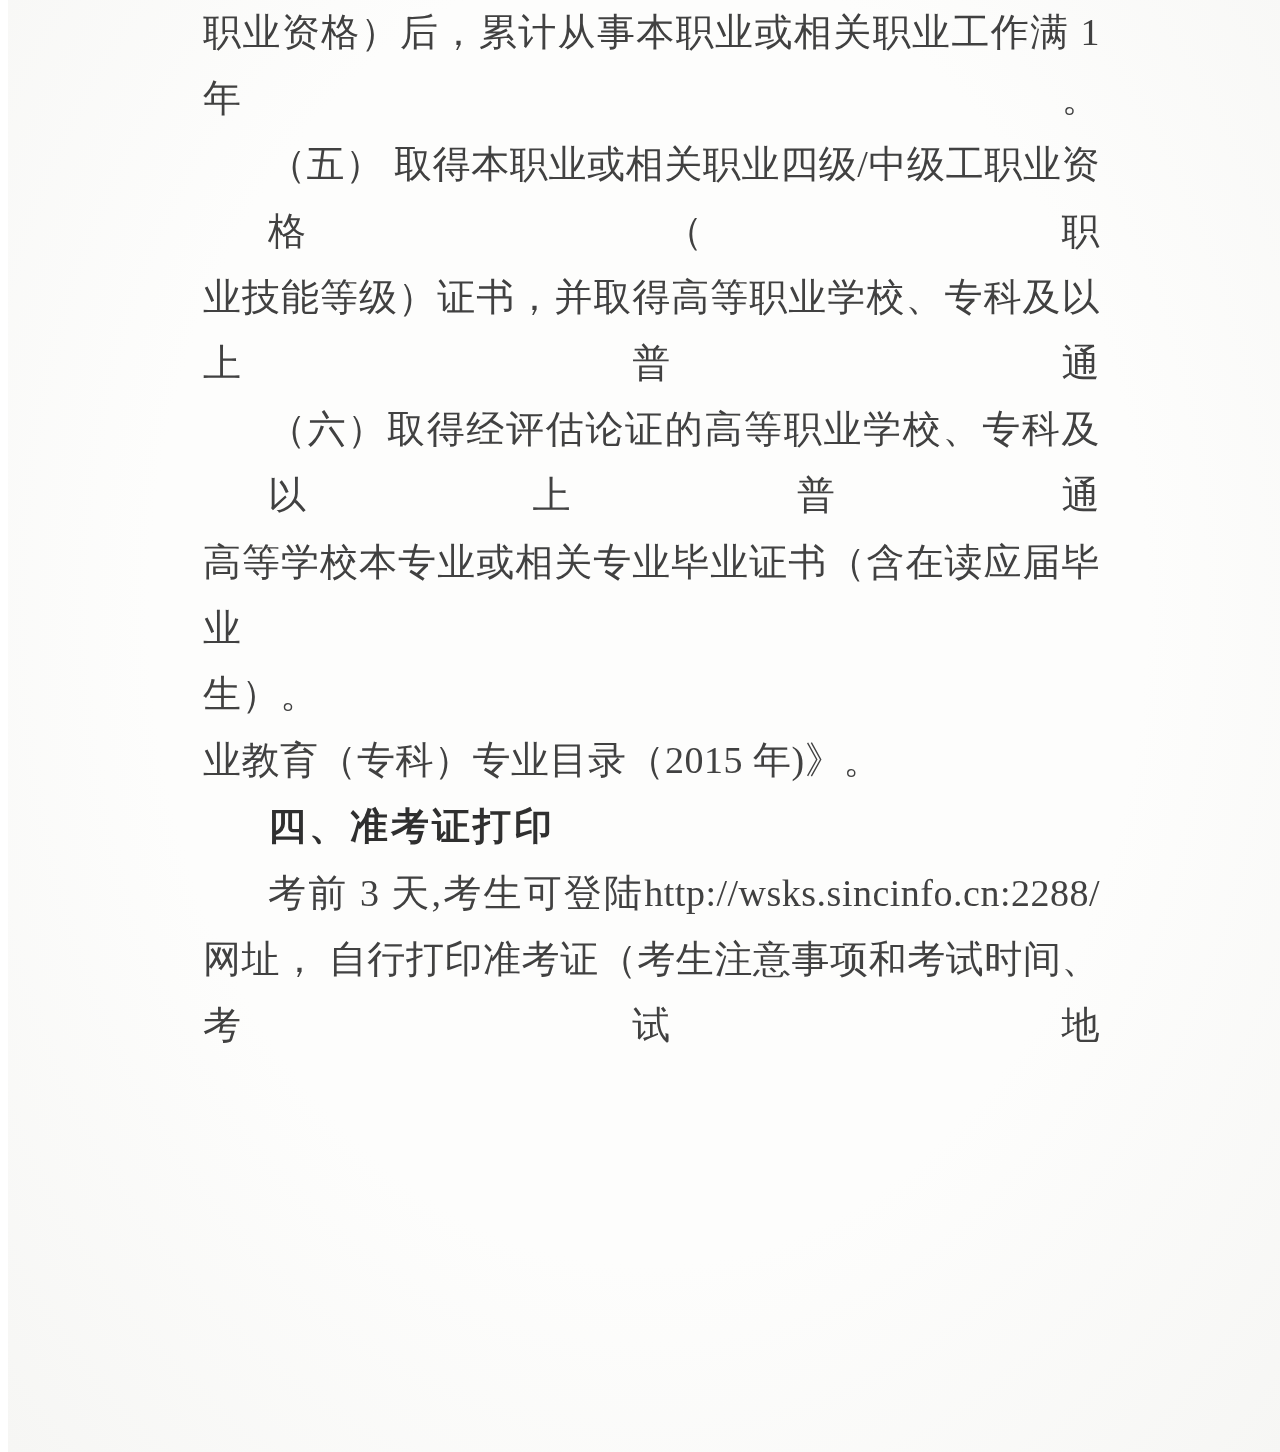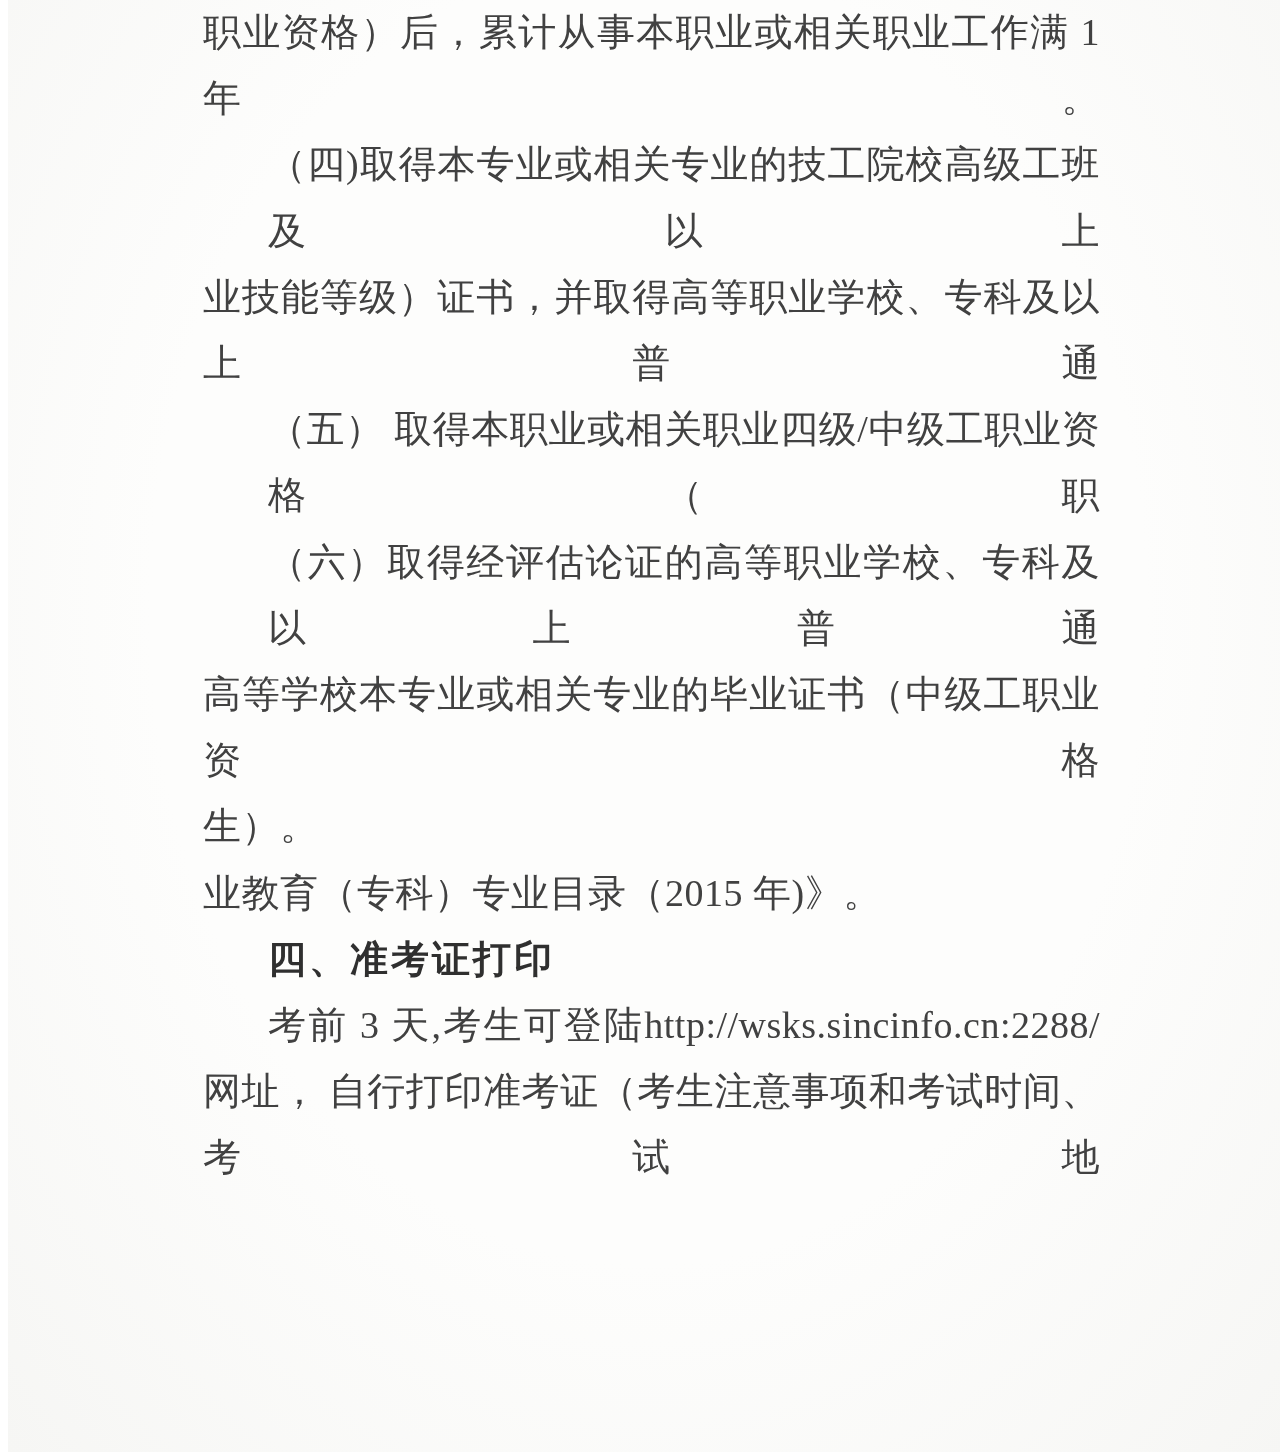--- a/index.html
+++ b/index.html
@@ -54,7 +54,6 @@
 <div class="page">
   <div class="text-block">
       <p class="line justify">职业资格）后，累计从事本职业或相关职业工作满 1 年。</p>
-      <p class="line indent justify">（四)取得本专业或相关专业的技工院校高级工班及以上</p>
       <p class="line justify">业技能等级）证书，并取得高等职业学校、专科及以上普通</p>
       <p class="line indent justify">（五） 取得本职业或相关职业四级/中级工职业资格（职</p>
       <p class="line indent justify">（六）取得经评估论证的高等职业学校、专科及以上普通</p>

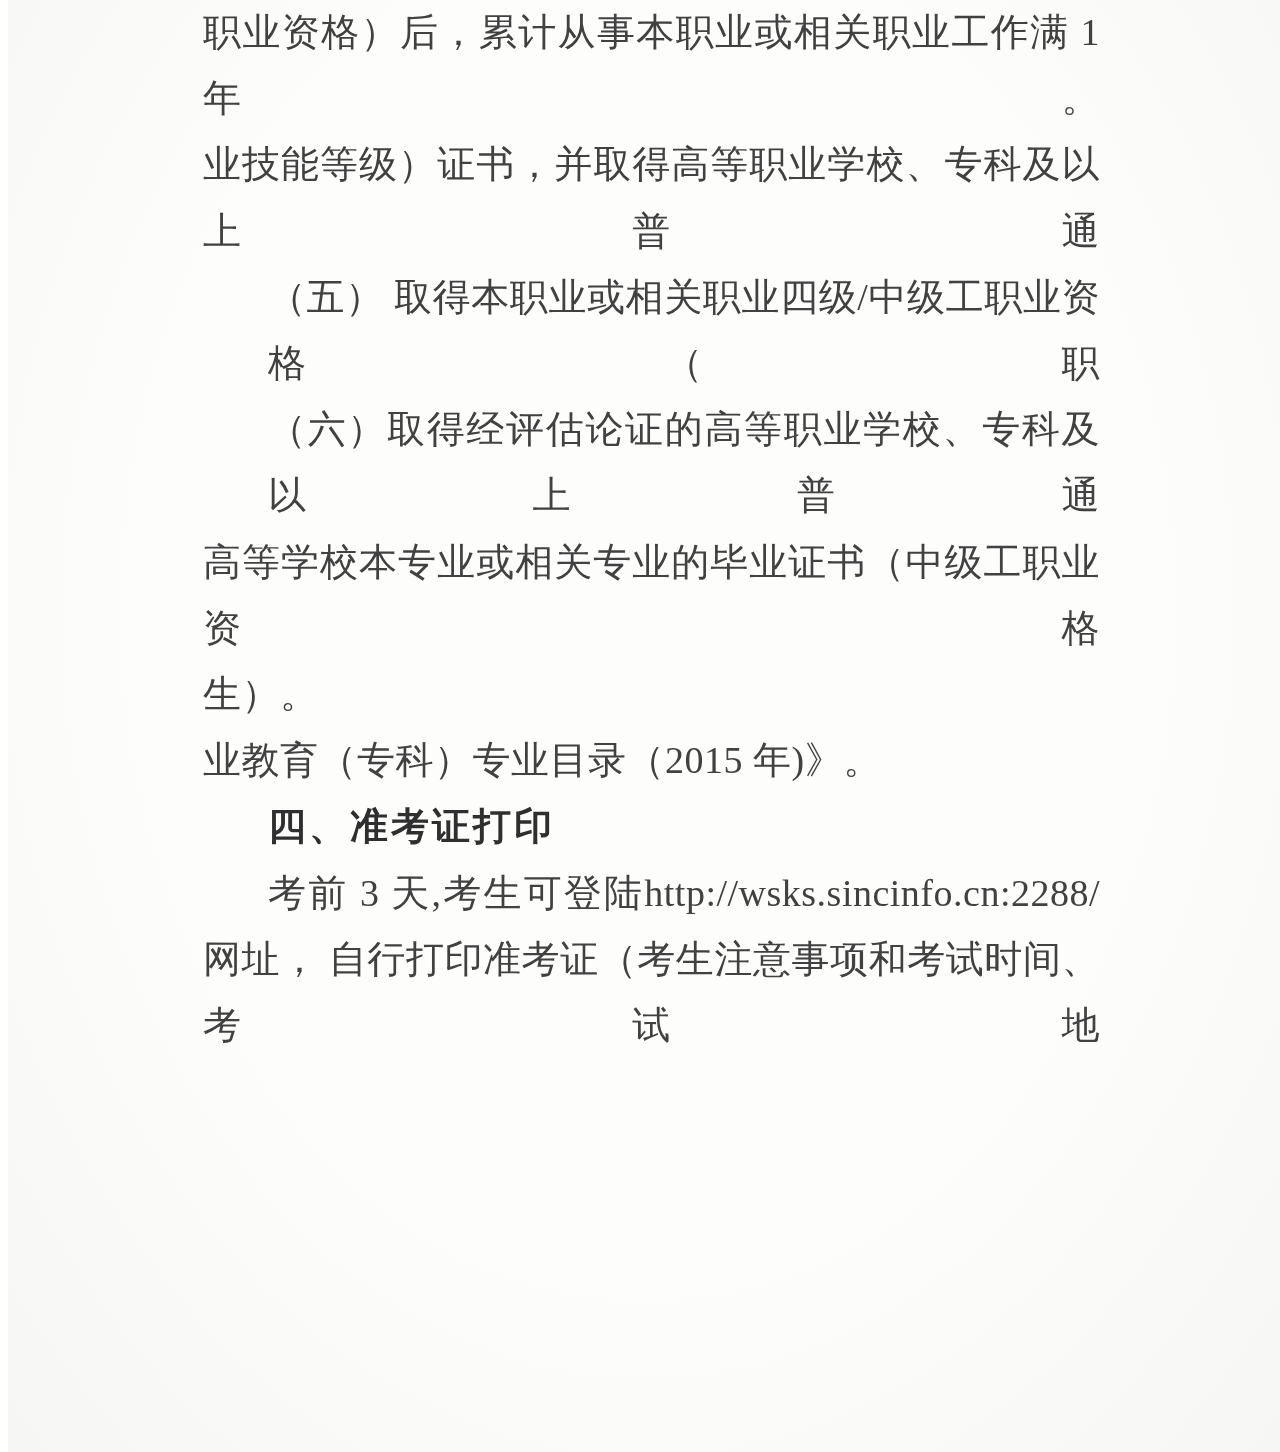--- a/index.html
+++ b/index.html
@@ -54,8 +54,8 @@
 <div class="page">
   <div class="text-block">
       <p class="line justify">职业资格）后，累计从事本职业或相关职业工作满 1 年。</p>
+      <p class="line indent justify">（五） 取得本职业或相关职业四级/中级工职业资格（职</p>
       <p class="line justify">业技能等级）证书，并取得高等职业学校、专科及以上普通</p>
-      <p class="line indent justify">（五） 取得本职业或相关职业四级/中级工职业资格（职</p>
       <p class="line indent justify">（六）取得经评估论证的高等职业学校、专科及以上普通</p>
       <p class="line justify">高等学校本专业或相关专业的毕业证书（中级工职业资格</p>
       <p class="line">生）。</p>

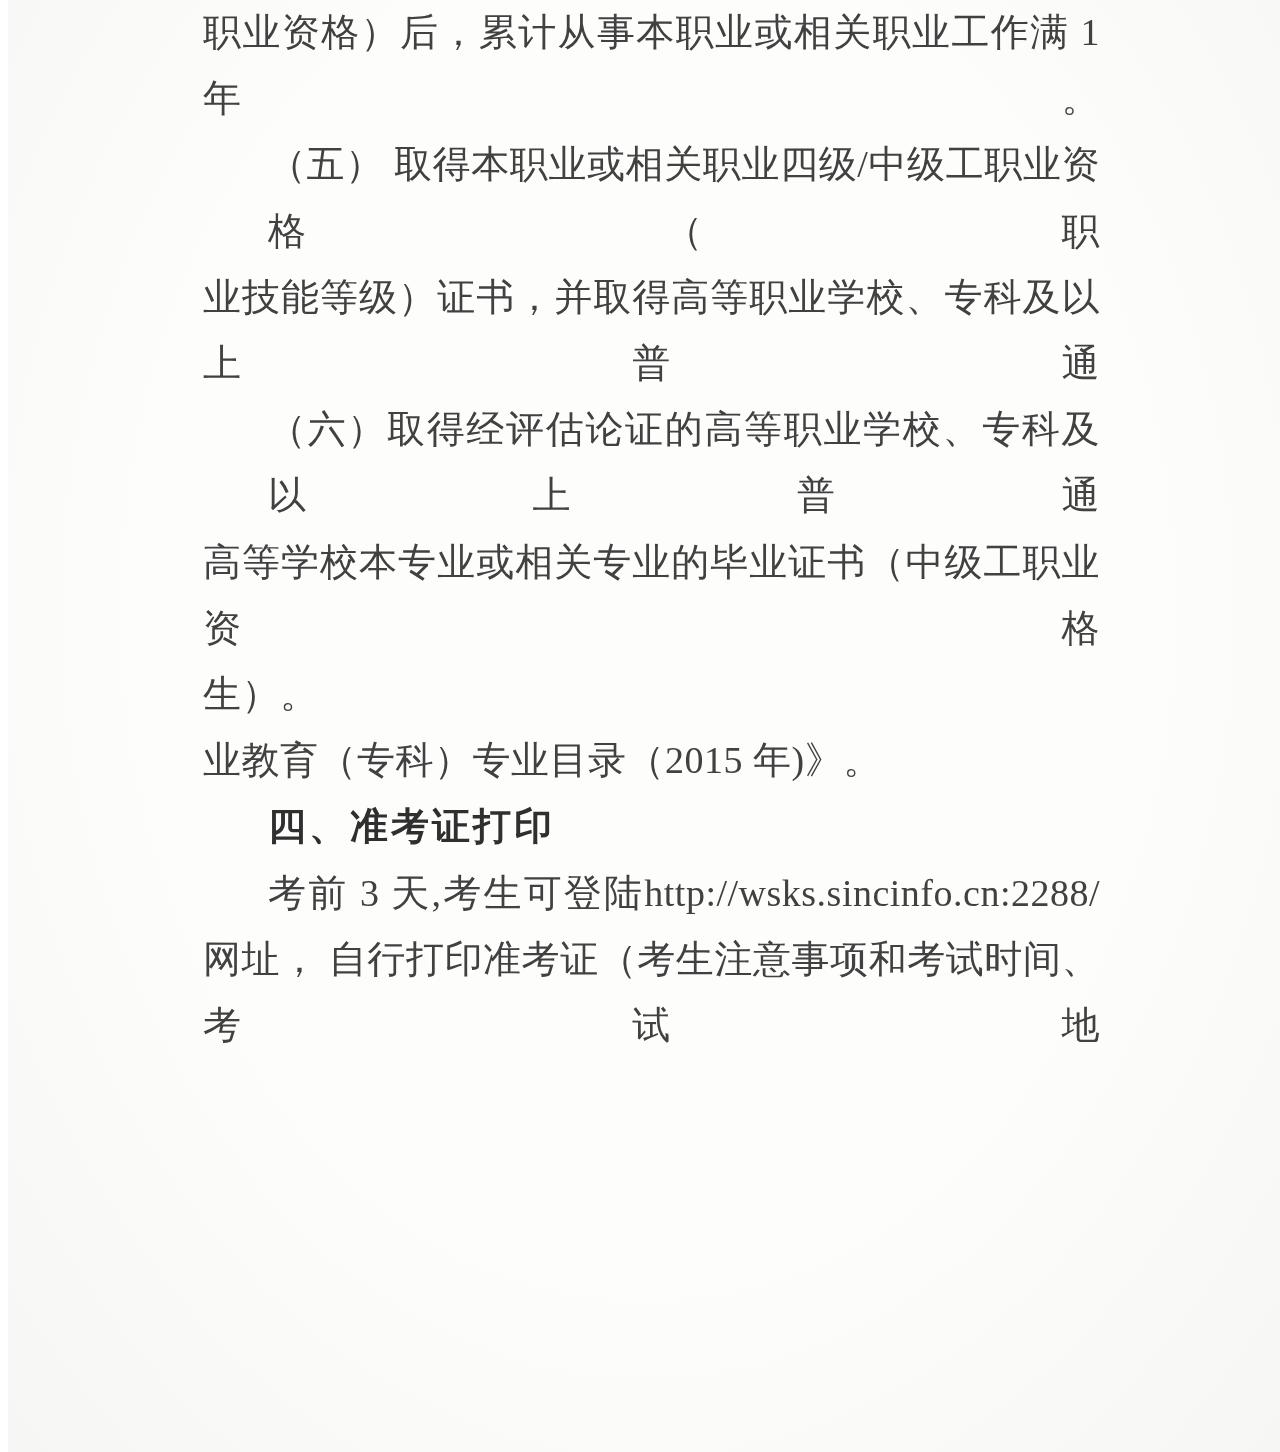--- a/index.html
+++ b/index.html
@@ -57,7 +57,7 @@
       <p class="line indent justify">（五） 取得本职业或相关职业四级/中级工职业资格（职</p>
       <p class="line justify">业技能等级）证书，并取得高等职业学校、专科及以上普通</p>
       <p class="line indent justify">（六）取得经评估论证的高等职业学校、专科及以上普通</p>
-      <p class="line justify">高等学校本专业或相关专业的毕业证书（中级工职业资格</p>
+      <p class="line justify">高等学校本专业或相关专业毕业证书（含在读应届毕业</p>
       <p class="line">生）。</p>
       <p class="line">业教育（专科）专业目录（2015 年)》。</p>
       <p class="line indent heading">四、准考证打印</p>

